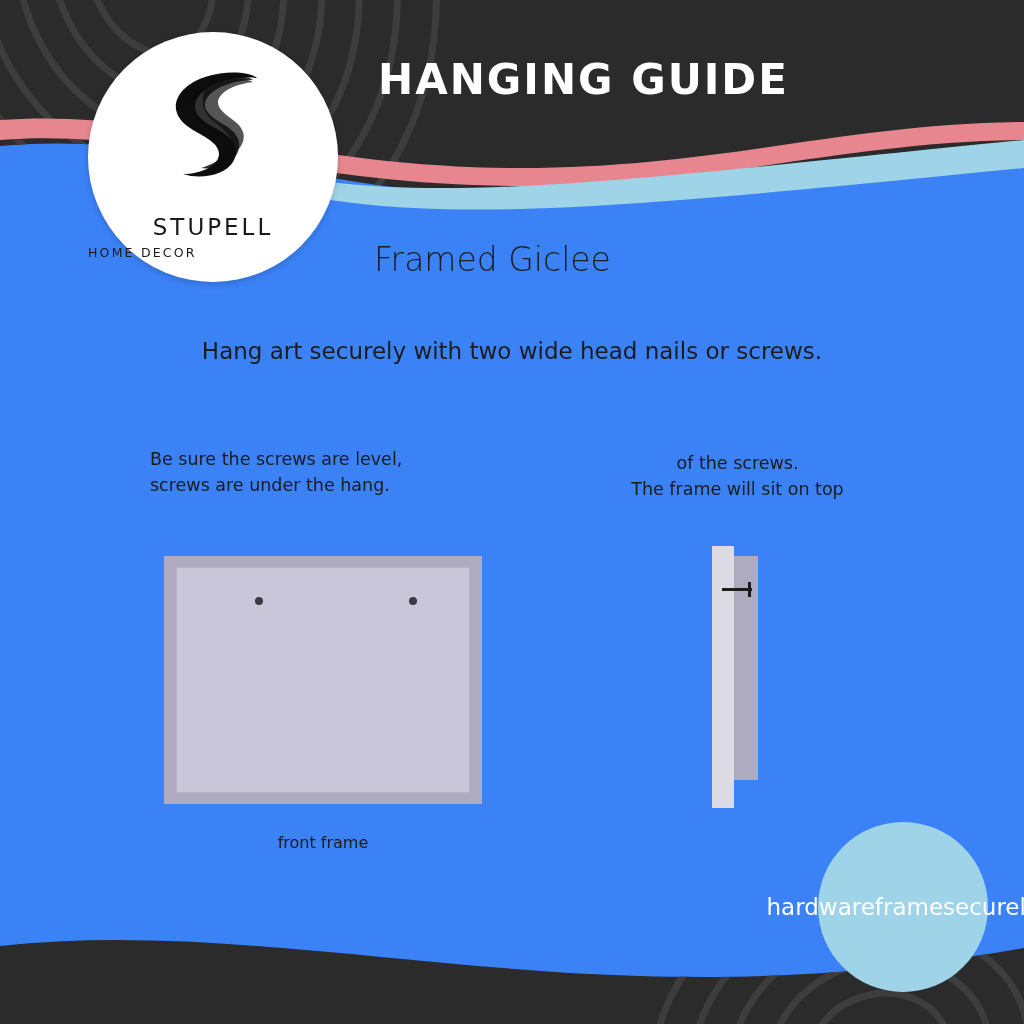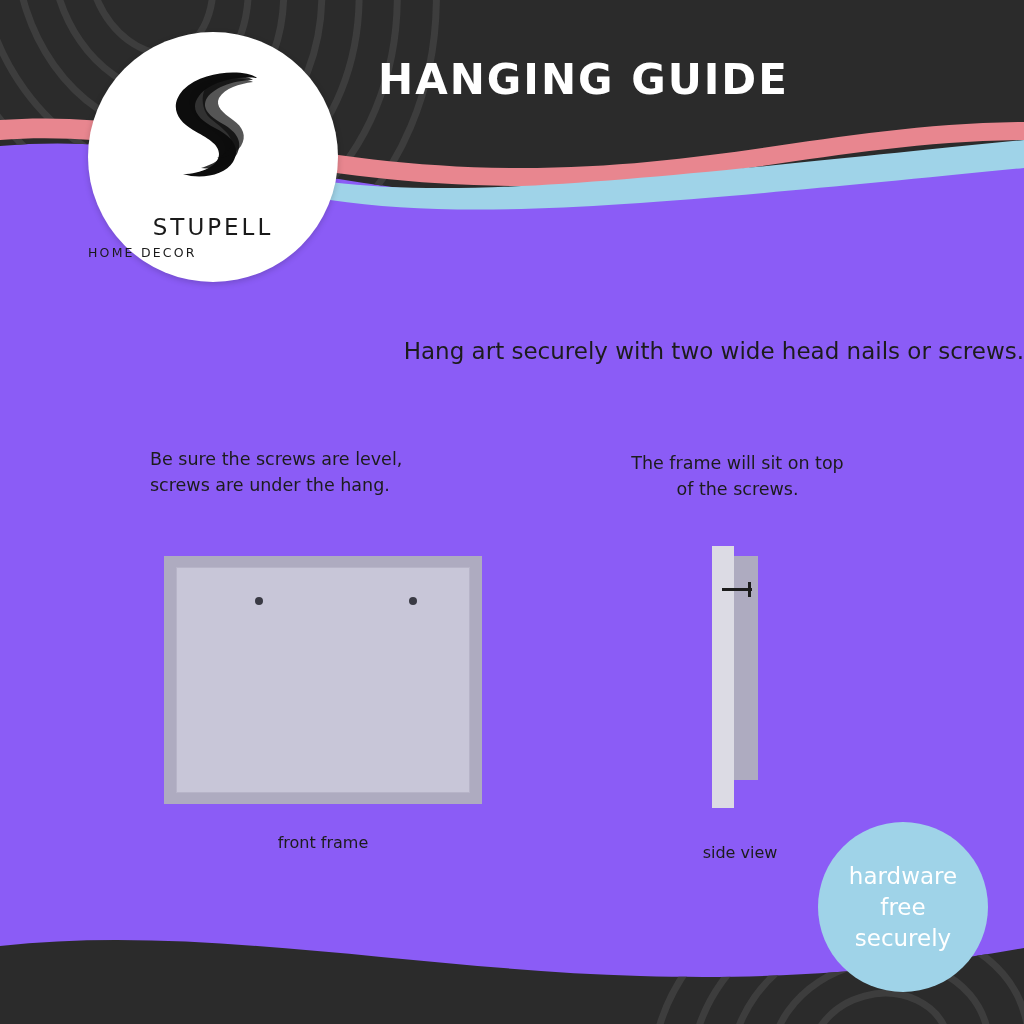--- a/index.html
+++ b/index.html
@@ -16,7 +16,7 @@
     width: 1024px;
     height: 1024px;
     overflow: hidden;
-    background: #8b5cf6;
+    background: #3b82f6;
   }
 
   

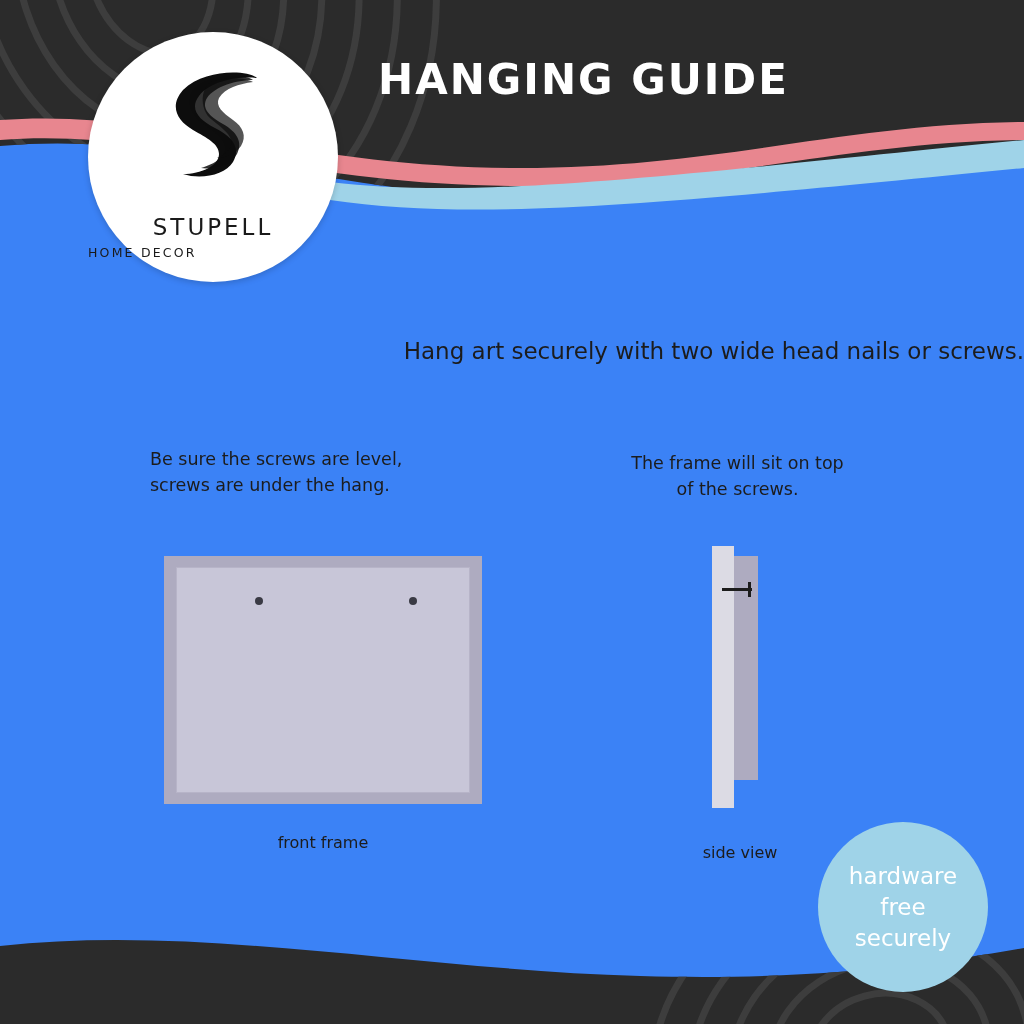--- a/index.html
+++ b/index.html
@@ -287,6 +287,7 @@
     <div class="logo-sub">HOME DECOR</div>
   </div>
 
+  <div class="product-type">Framed Giclee</div>
   <div class="instruction-main">Hang art securely with two wide head nails or screws.</div>
 
   <div class="col-left-caption">

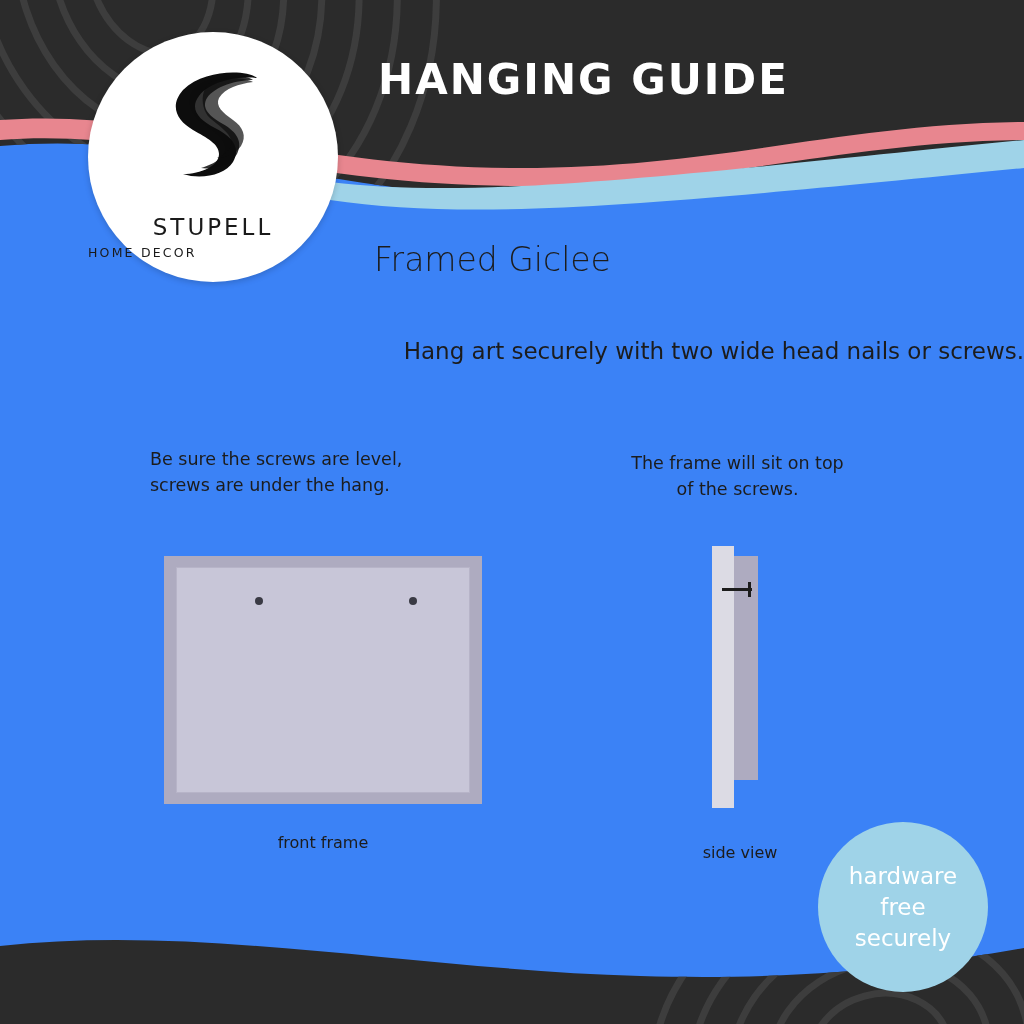--- a/index.html
+++ b/index.html
@@ -103,7 +103,7 @@
     position: absolute;
     left: 0; right: 0;
     top: 338px;
-    text-align: right;
+    text-align: center;
     font-size: 23px;
     color: #1c1c1c;
     font-family: "DejaVu Sans", sans-serif;

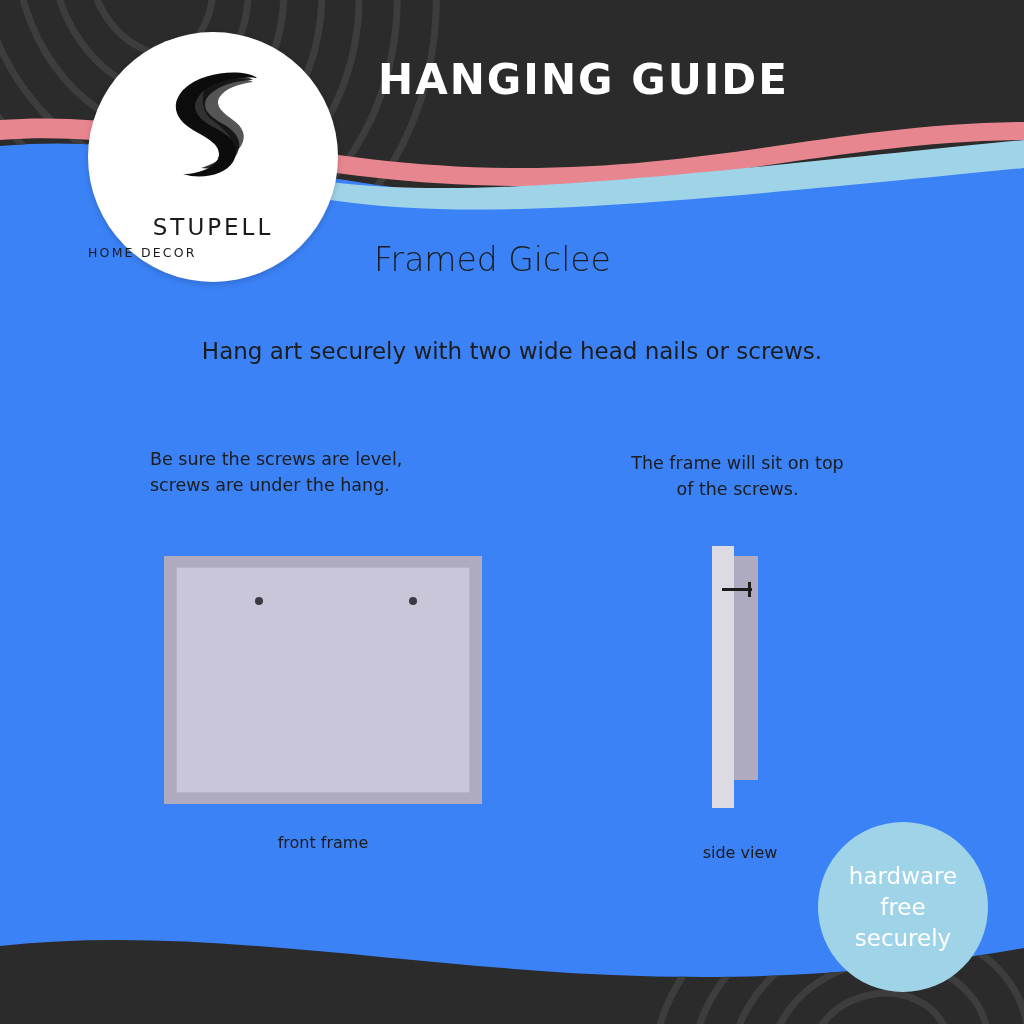--- a/index.html
+++ b/index.html
@@ -304,8 +304,8 @@
   <div class="caption-front">front frame</div>
 
   <div class="col-right-caption">
+    <div>of the screws.</div>
     <div>The frame will sit on top</div>
-    <div>of the screws.</div>
   </div>
 
   <div class="side-wall"></div>

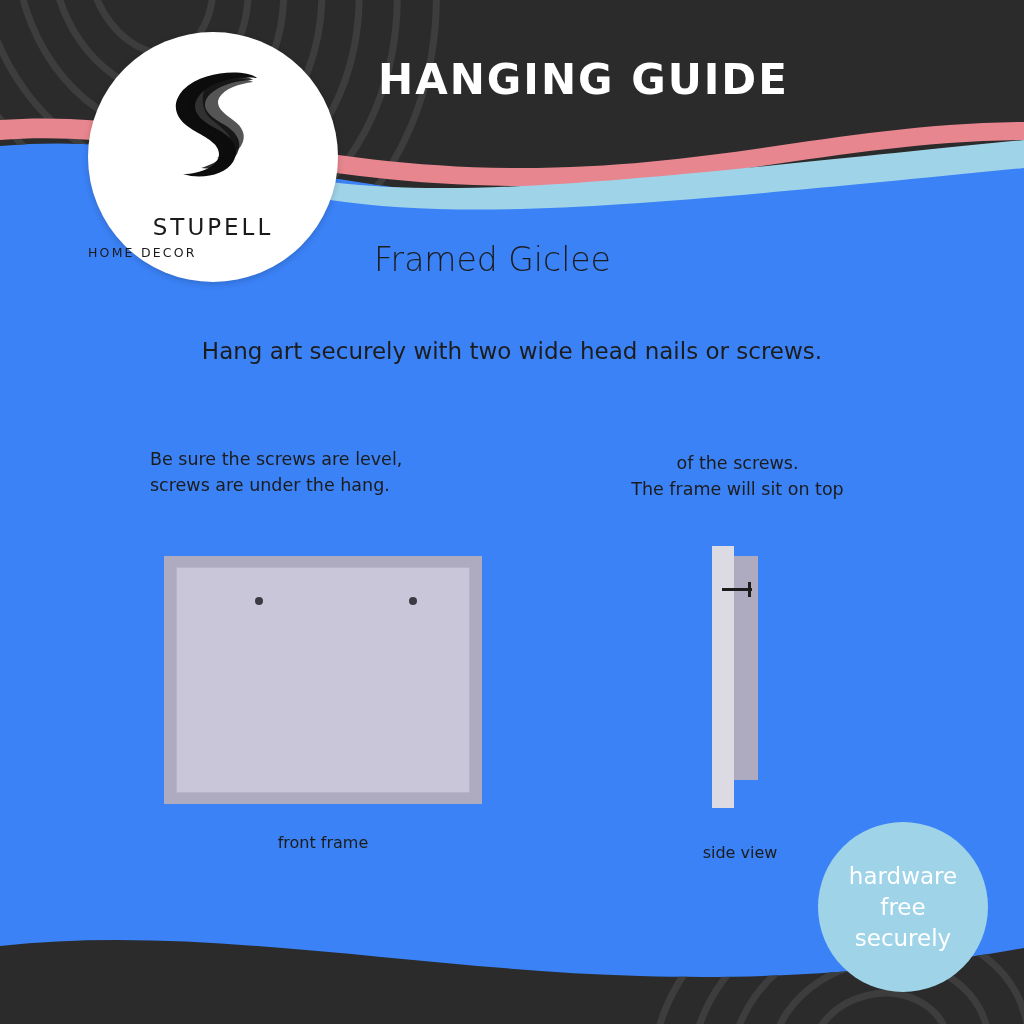--- a/index.html
+++ b/index.html
@@ -312,7 +312,6 @@
   <div class="side-frame"></div>
   <div class="side-screw"></div>
   <div class="side-screw-head"></div>
-  <div class="caption-side">side view</div>
 
   <div class="badge">
     <span>hardware</span>

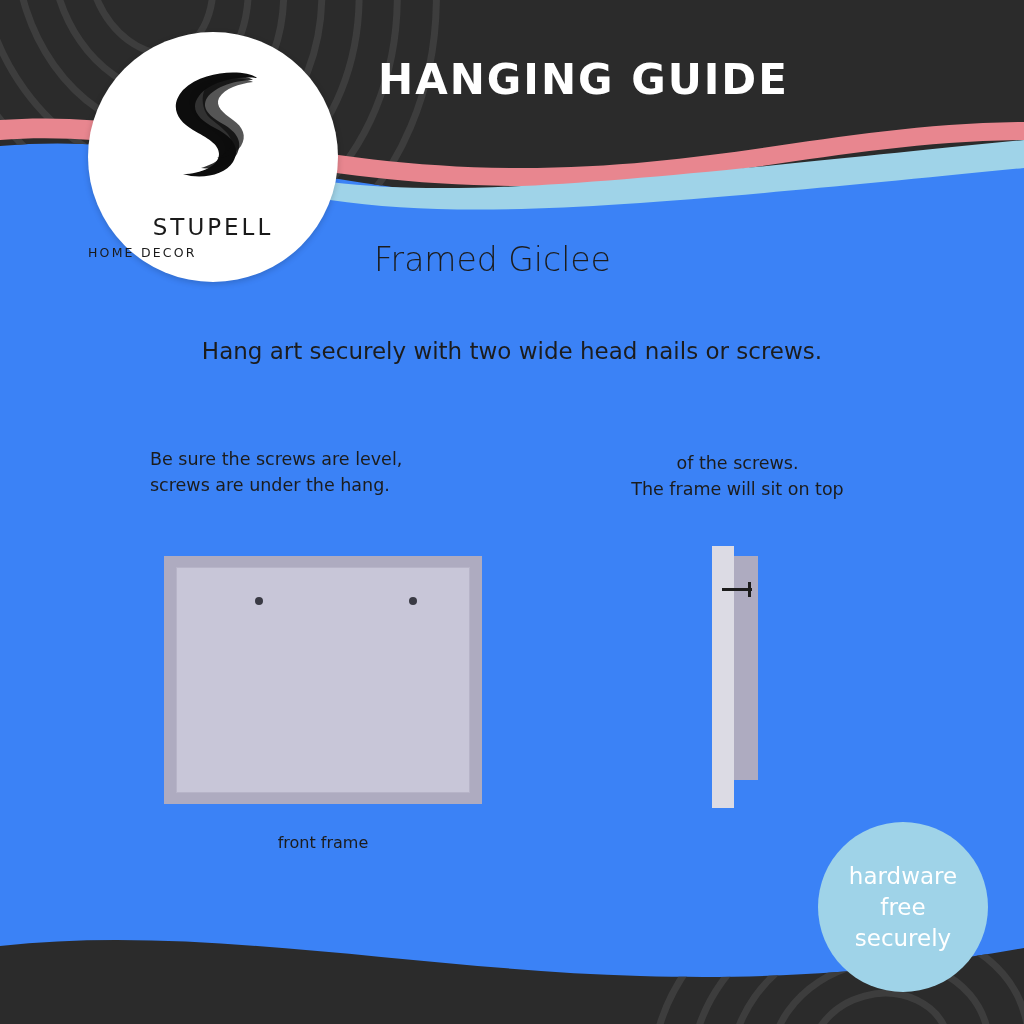--- a/index.html
+++ b/index.html
@@ -226,7 +226,7 @@
     border-radius: 50%;
     background: #9fd3e8;
     display: flex;
-    flex-direction: column;
+    flex-direction: row;
     align-items: center;
     justify-content: center;
     z-index: 6;

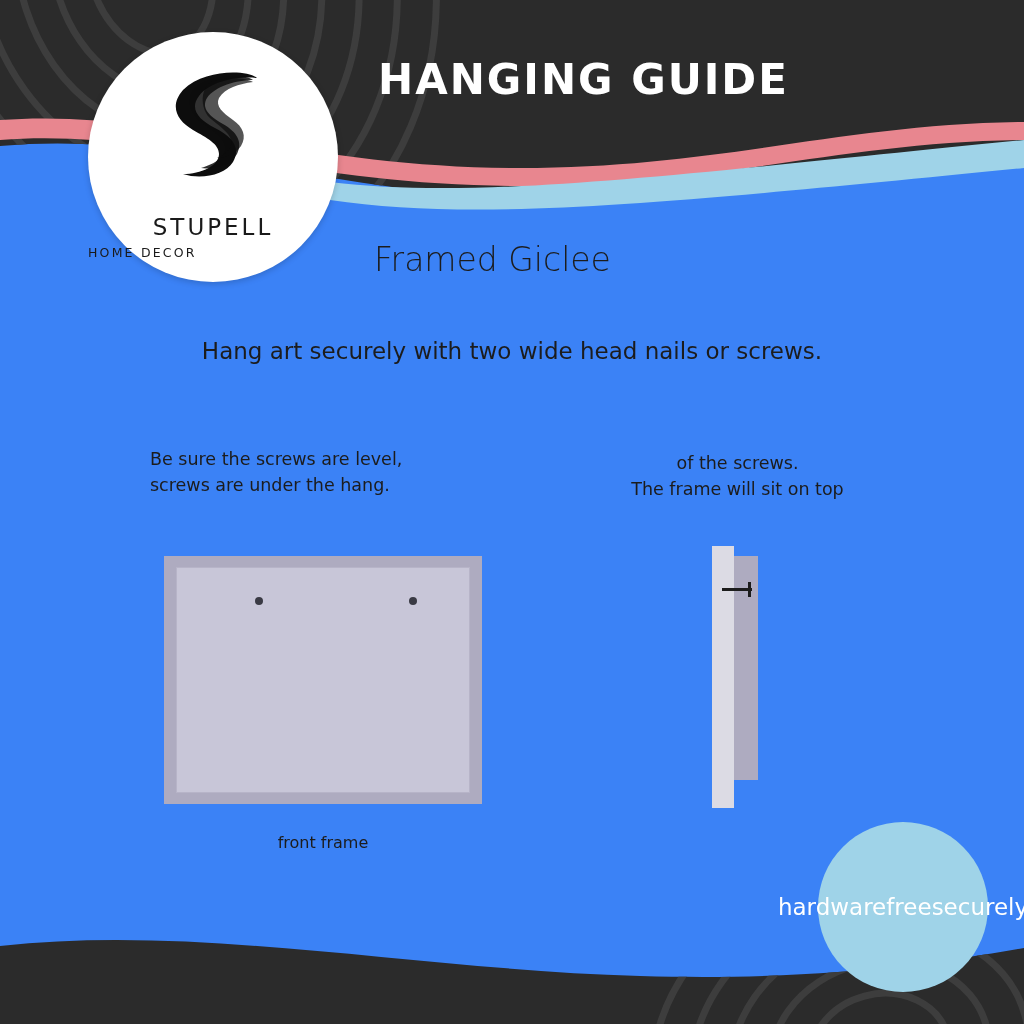--- a/index.html
+++ b/index.html
@@ -315,7 +315,7 @@
 
   <div class="badge">
     <span>hardware</span>
-    <span>free</span>
+    <span>frame</span>
     <span>securely</span>
   </div>
 

